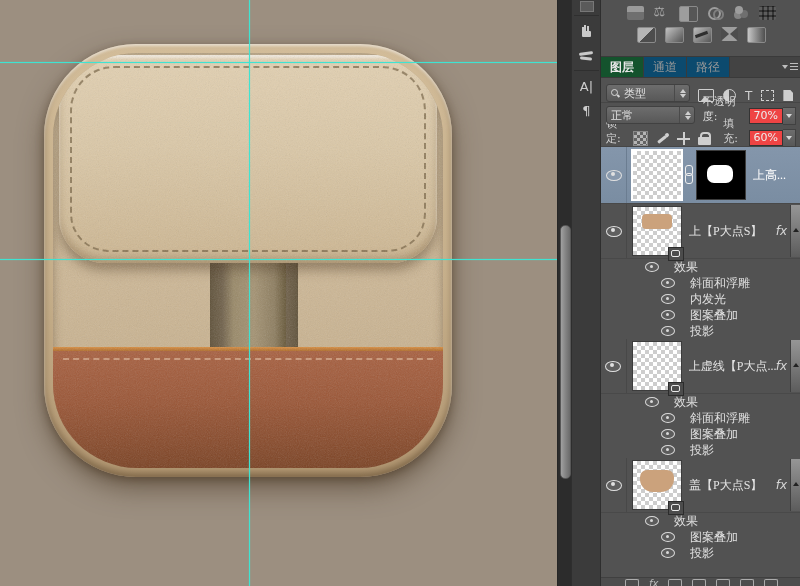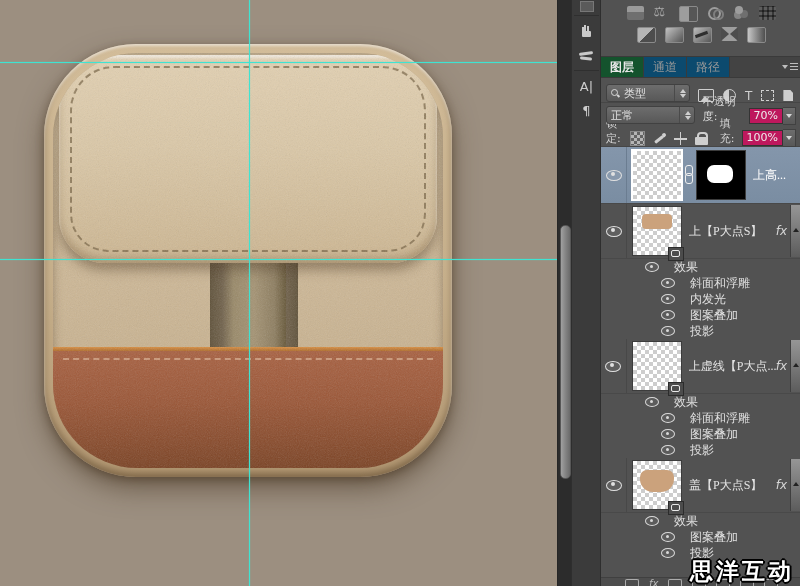--- a/index.html
+++ b/index.html
@@ -113,7 +113,7 @@
   .fi-shape{width:11px;height:9px;border:1px dashed #cfcfcf;}
   .fi-so{width:10px;height:11px;background:#cfcfcf;clip-path:polygon(0 0,70% 0,100% 30%,100% 100%,0 100%);}
   .combo{display:flex;align-items:center;height:16px;margin-left:4px;}
-  .combo .val{background:#be185d;border:1px solid #343434;height:14px;line-height:14px;padding:0 4px;color:#ececec;}
+  .combo .val{background:#ef4444;border:1px solid #343434;height:14px;line-height:14px;padding:0 4px;color:#ececec;}
   .combo .btn{width:12px;height:16px;background:linear-gradient(180deg,#6d6d6d,#585858);border:1px solid #414141;border-left:0;
     display:flex;align-items:center;justify-content:center;}
   .combo .btn i{border-left:3px solid transparent;border-right:3px solid transparent;border-top:4px solid #d6d6d6;}

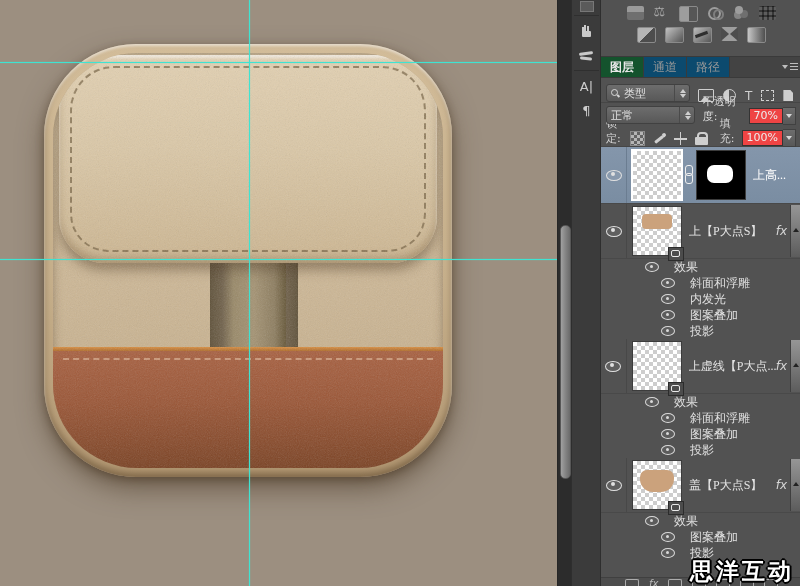--- a/index.html
+++ b/index.html
@@ -302,7 +302,7 @@
       </span>
       <span style="margin-left:6px">填充:</span>
       <span class="combo">
-        <span class="val">100%</span>
+        <span class="val">60%</span>
         <span class="btn">
             <i></i>
           </span>

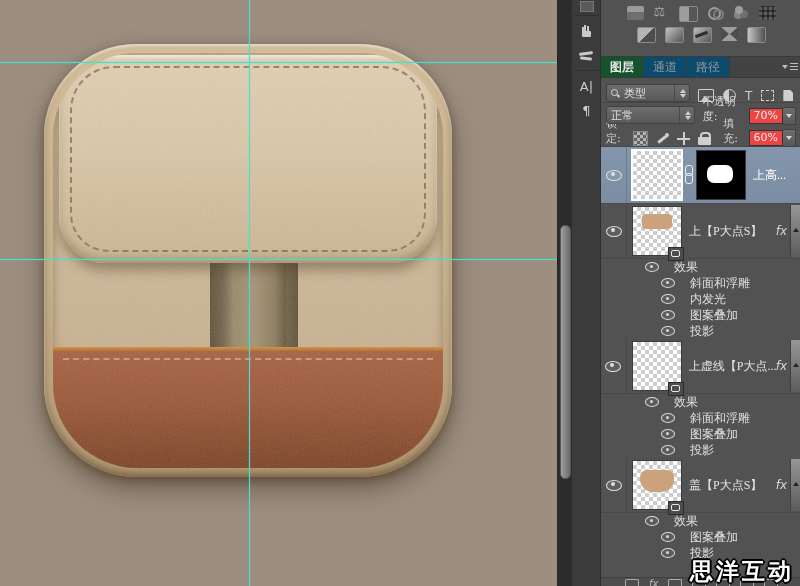--- a/index.html
+++ b/index.html
@@ -426,7 +426,6 @@
   </div>
 
   <div class="watermark">
-    <div class="wm1">思洋互动</div>
   </div>
 
 </div>

